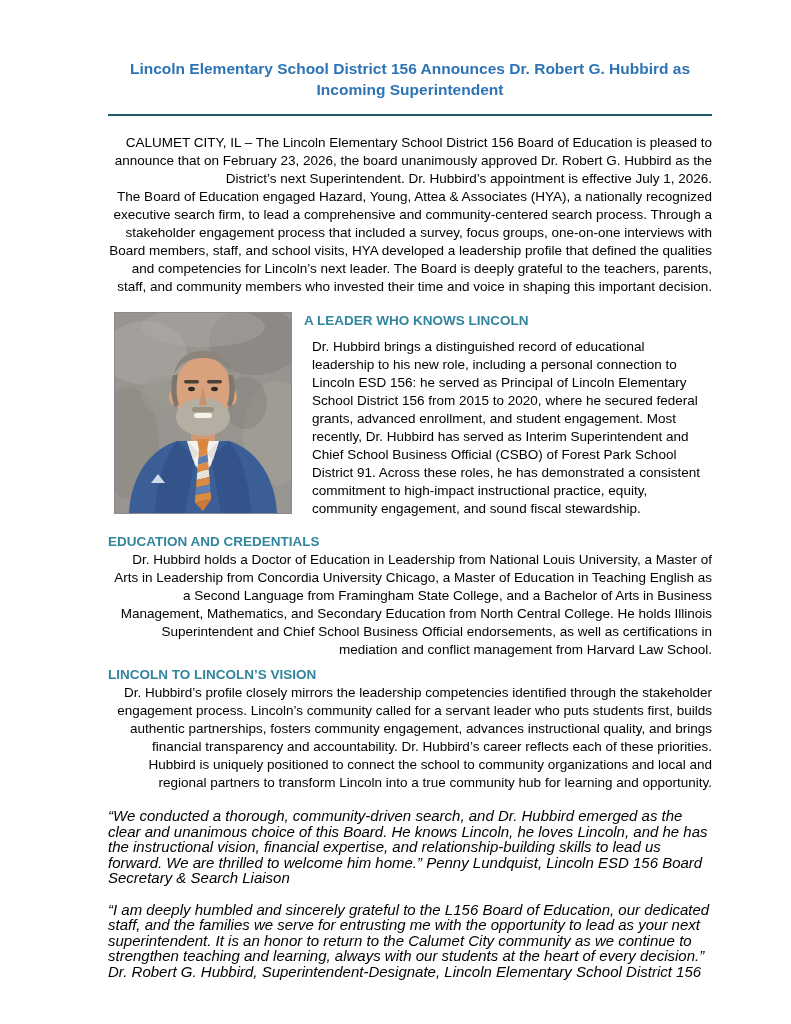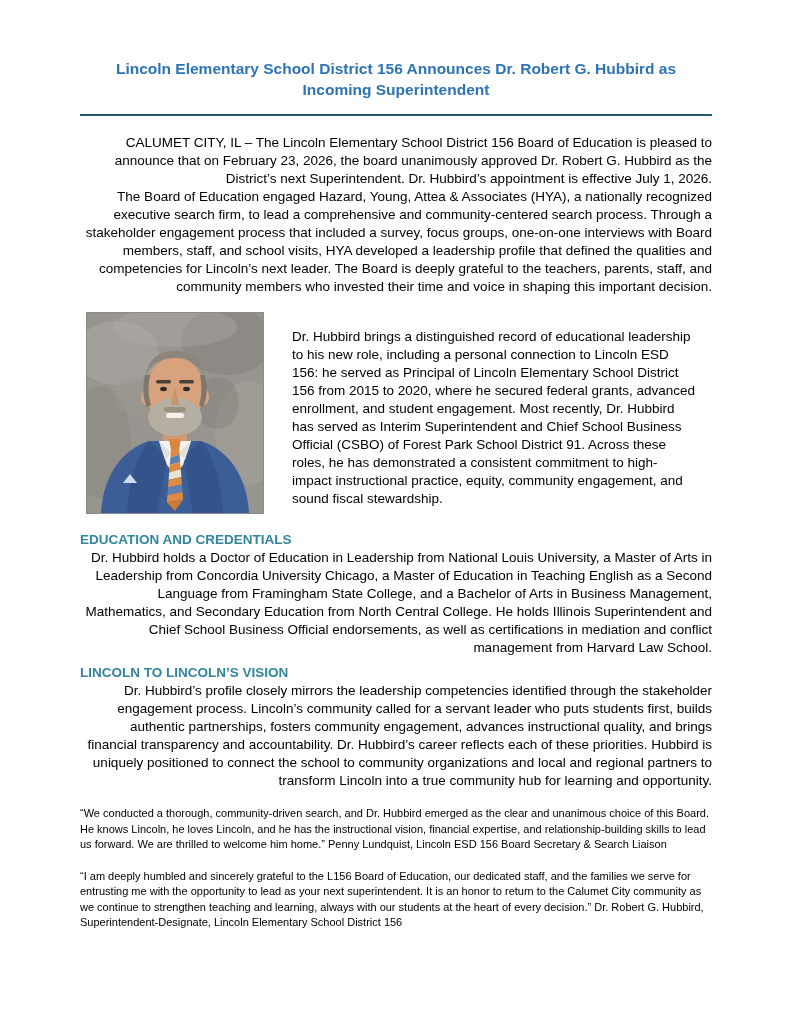--- a/index.html
+++ b/index.html
@@ -12,7 +12,7 @@
   .page {
     box-sizing: border-box;
     width: 791px; height: 1024px;
-    padding: 58px 79px 0 80px;
+    padding: 58px 79px 0 108px;
     overflow: hidden;
     background: #fff;
   }

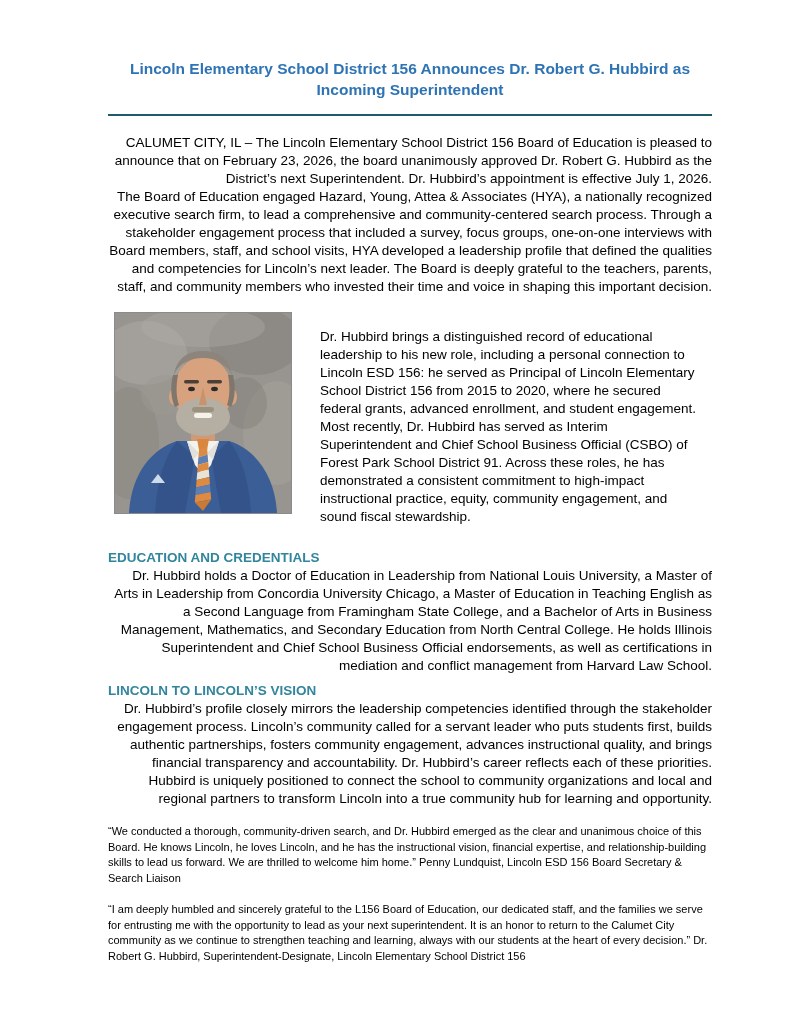--- a/index.html
+++ b/index.html
@@ -121,6 +121,7 @@
     </div>
 
     <div class="leader-text">
+      <h2 class="section-heading">A LEADER WHO KNOWS LINCOLN</h2>
       <p>Dr. Hubbird brings a distinguished record of educational leadership to his new role, including a personal connection to Lincoln ESD 156: he served as Principal of Lincoln Elementary School District 156 from 2015 to 2020, where he secured federal grants, advanced enrollment, and student engagement. Most recently, Dr. Hubbird has served as Interim Superintendent and Chief School Business Official (CSBO) of Forest Park School District 91. Across these roles, he has demonstrated a consistent commitment to high-impact instructional practice, equity, community engagement, and sound fiscal stewardship.</p>
     </div>
   </div>

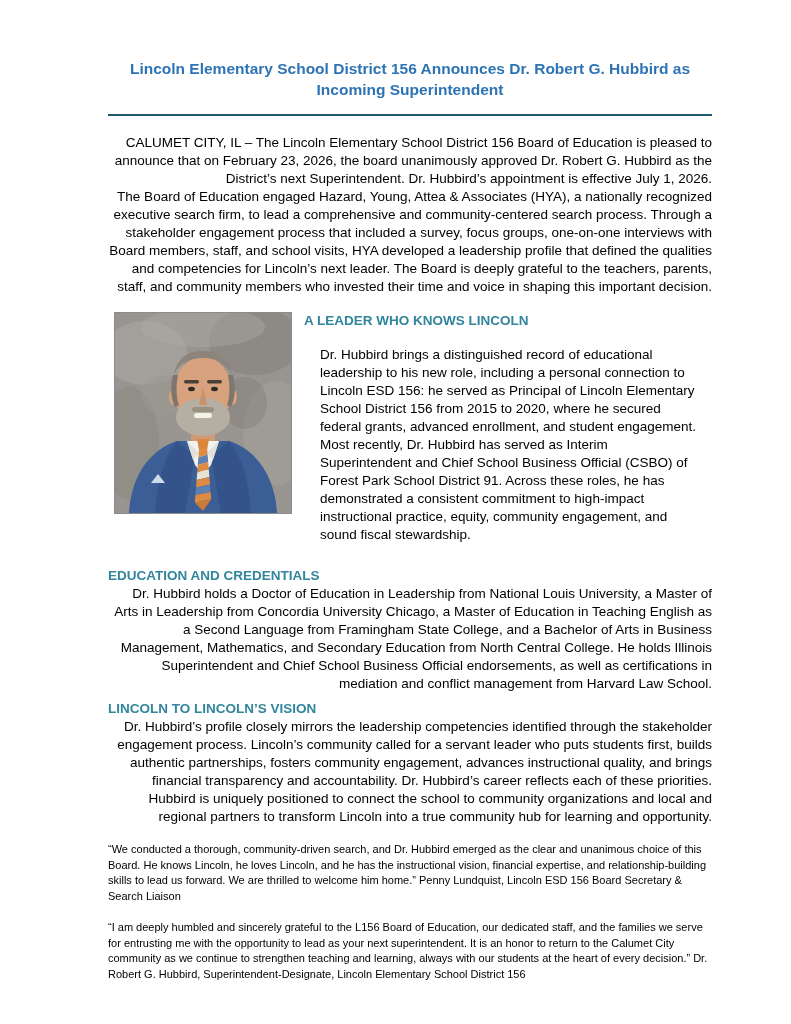--- a/index.html
+++ b/index.html
@@ -43,7 +43,7 @@
     color: var(--color-heading, #31859C);
     margin: 0;
   }
-  .leader-text p { margin: 16px; font-size: 13.5px; line-height: 18px; }
+  .leader-text p { margin: 8px; font-size: 13.5px; line-height: 18px; }
   .section-block { margin-top: 7px; }
   p.quote {
     font-size: 11px; line-height: 15.5px;

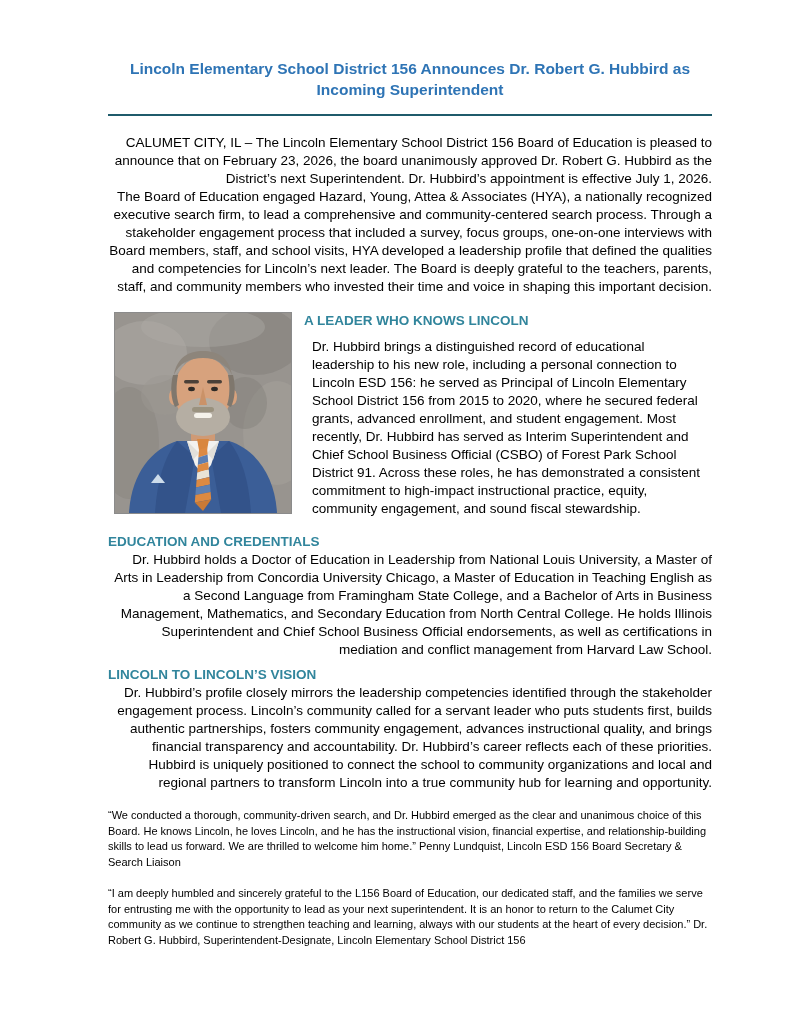--- a/index.html
+++ b/index.html
@@ -46,7 +46,8 @@
   .leader-text p { margin: 8px; font-size: 13.5px; line-height: 18px; }
   .section-block { margin-top: 7px; }
   p.quote {
-    font-size: 11px; line-height: 15.5px;
+    font-style: italic;
+    font-size: 15px; line-height: 15.5px;
     margin: 16px 0 0 0;
   }
 </style>

